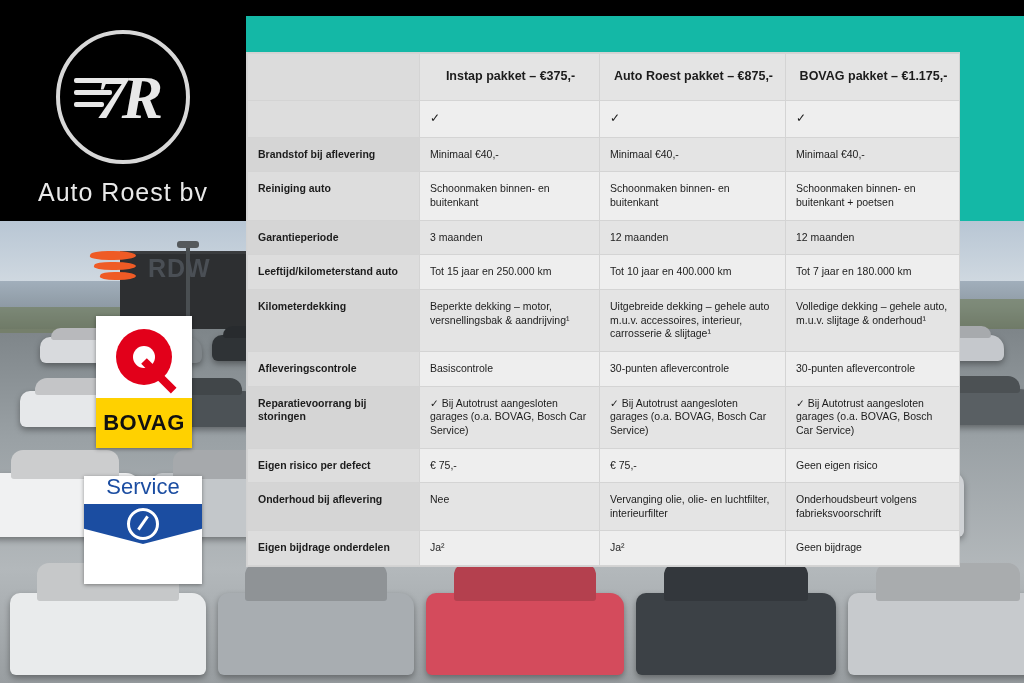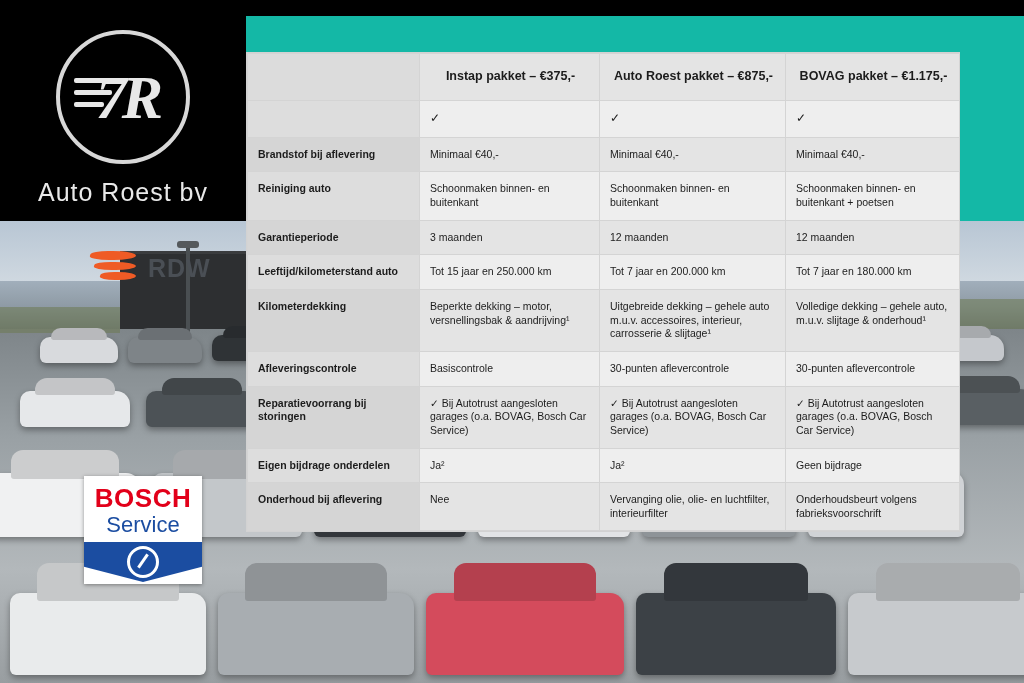--- a/index.html
+++ b/index.html
@@ -440,7 +440,7 @@
         <tr>
           <td>Leeftijd/kilometerstand auto</td>
           <td>Tot 15 jaar en 250.000 km</td>
-          <td>Tot 7 jaar en 200.000 km</td>
+          <td>Tot 10 jaar en 400.000 km</td>
           <td>Tot 7 jaar en 180.000 km</td>
         </tr>
         <tr>

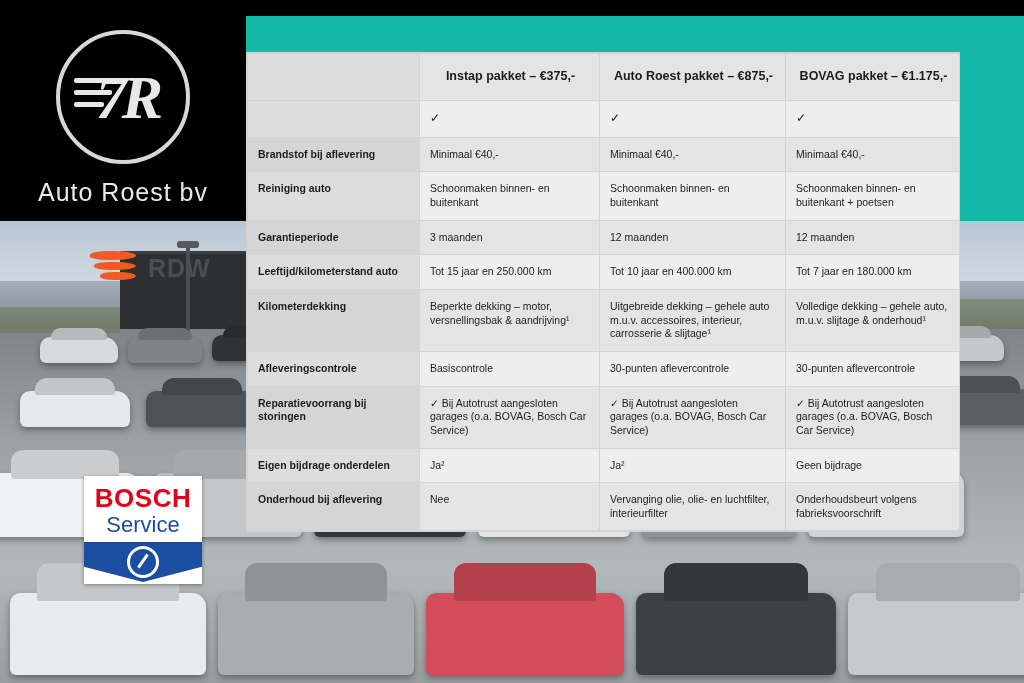--- a/index.html
+++ b/index.html
@@ -385,6 +385,14 @@
       <div class="rdw-text">RDW</div>
     </div>
 
+    <div class="bovag-wrap">
+      <div class="bovag-top">
+        <div class="bovag-circle"></div>
+      </div>
+      <div class="bovag-bottom">
+        <span>BOVAG</span>
+      </div>
+    </div>
 
     <div class="bosch-logo-wrap">
       <div class="bosch-word">BOSCH</div>

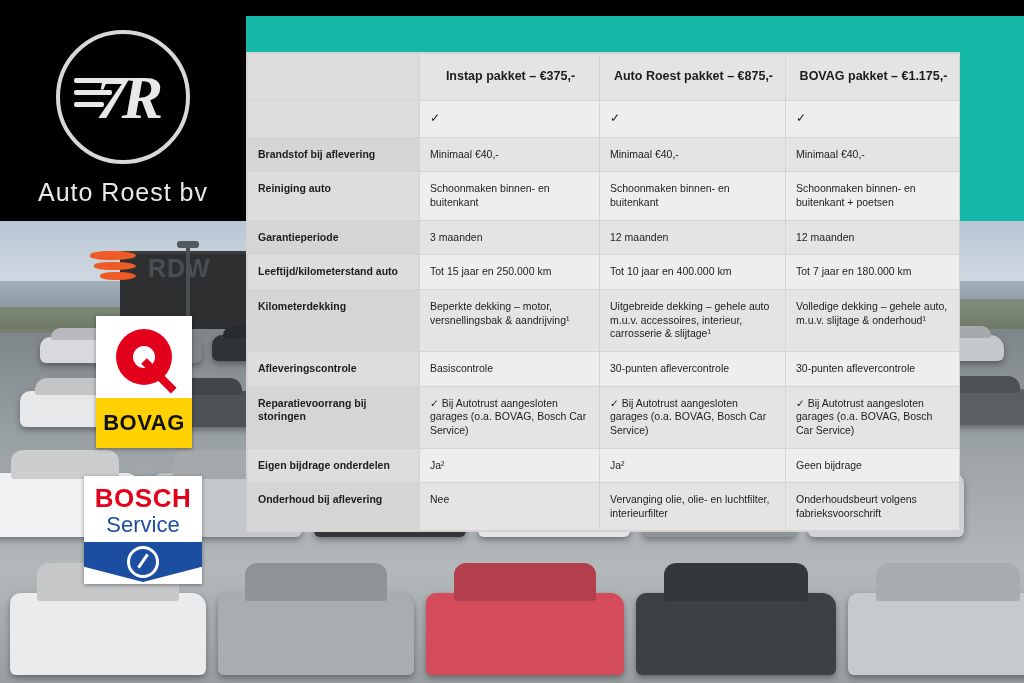--- a/index.html
+++ b/index.html
@@ -470,6 +470,12 @@
           <td>✓ Bij Autotrust aangesloten garages (o.a. BOVAG, Bosch Car Service)</td>
         </tr>
         <tr>
+          <td>Eigen risico per defect</td>
+          <td>€ 75,-</td>
+          <td>€ 75,-</td>
+          <td>Geen eigen risico</td>
+        </tr>
+        <tr>
           <td>Eigen bijdrage onderdelen</td>
           <td>Ja²</td>
           <td>Ja²</td>

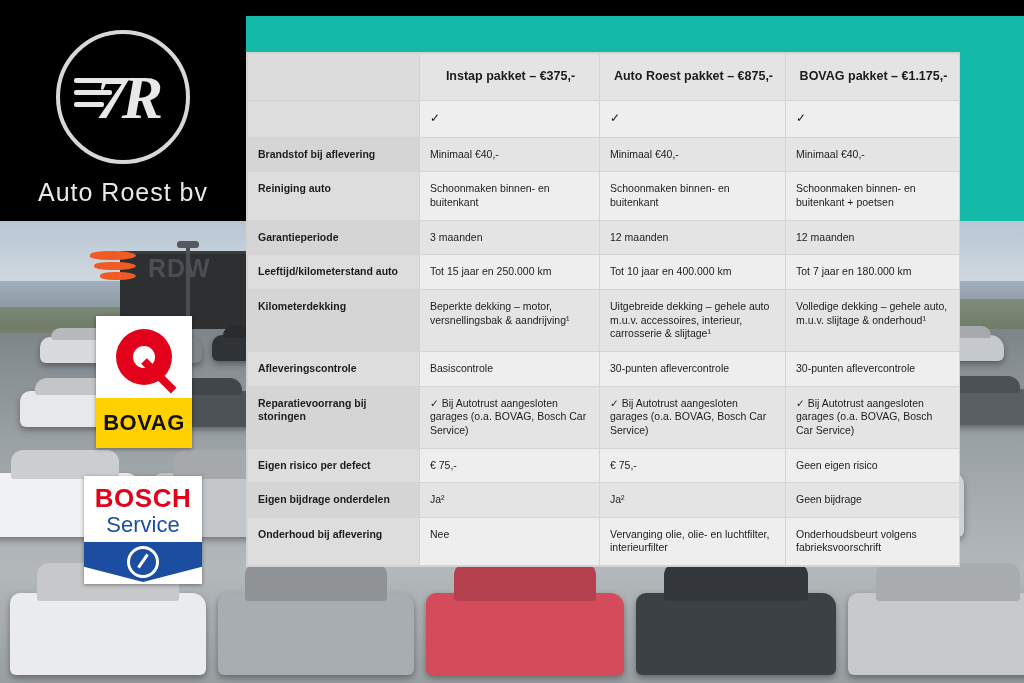--- a/index.html
+++ b/index.html
@@ -395,7 +395,6 @@
     </div>
 
     <div class="bosch-logo-wrap">
-      <div class="bosch-word">BOSCH</div>
       <div class="bosch-service">Service</div>
       <div class="bosch-band">
         <div class="anchor"></div>

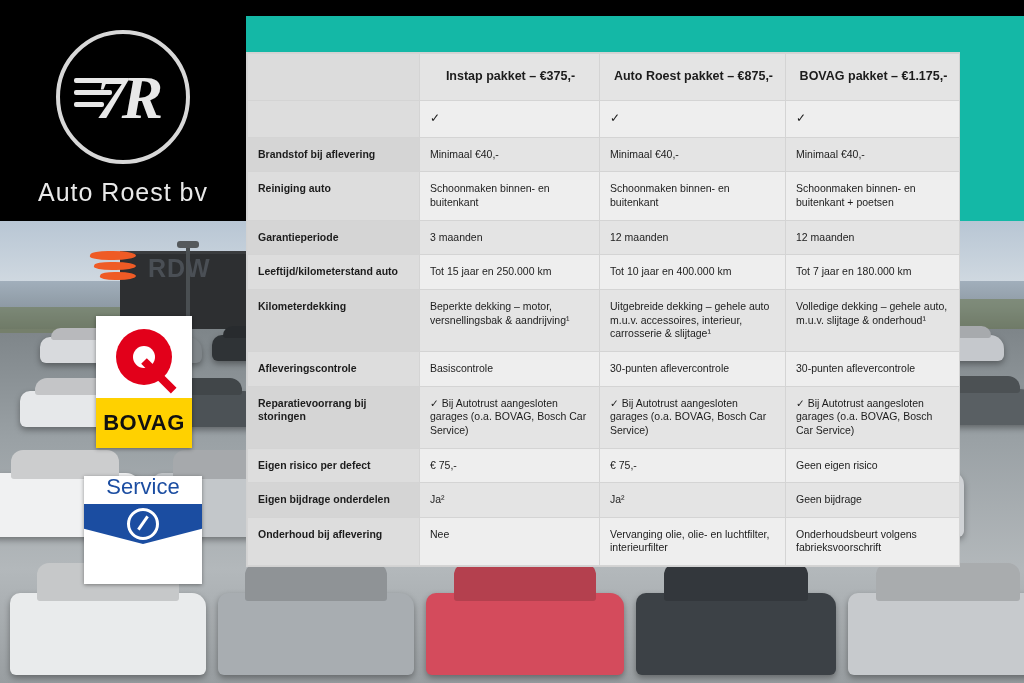--- a/index.html
+++ b/index.html
@@ -475,17 +475,17 @@
           <td>Geen eigen risico</td>
         </tr>
         <tr>
+          <td>Onderhoud bij aflevering</td>
+          <td>Nee</td>
+          <td>Vervanging olie, olie- en luchtfilter, interieurfilter</td>
+          <td>Onderhoudsbeurt volgens fabrieksvoorschrift</td>
+        </tr>
+        <tr>
           <td>Eigen bijdrage onderdelen</td>
           <td>Ja²</td>
           <td>Ja²</td>
           <td>Geen bijdrage</td>
         </tr>
-        <tr>
-          <td>Onderhoud bij aflevering</td>
-          <td>Nee</td>
-          <td>Vervanging olie, olie- en luchtfilter, interieurfilter</td>
-          <td>Onderhoudsbeurt volgens fabrieksvoorschrift</td>
-        </tr>
       </tbody>
     </table>
   </div>

